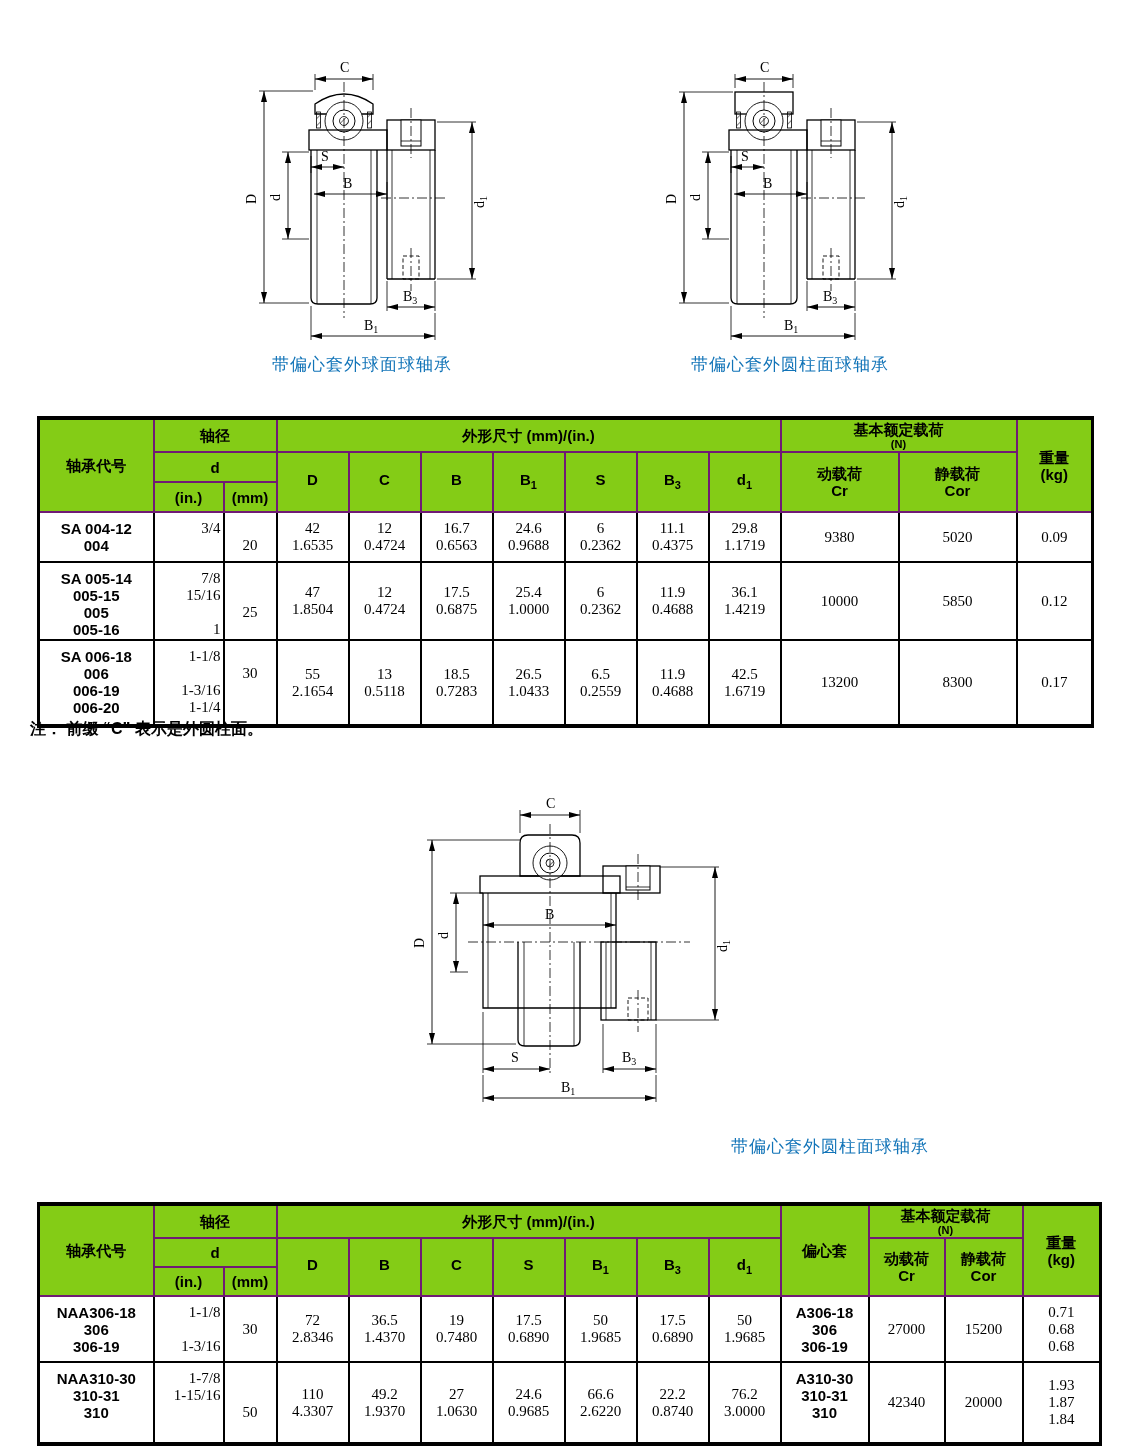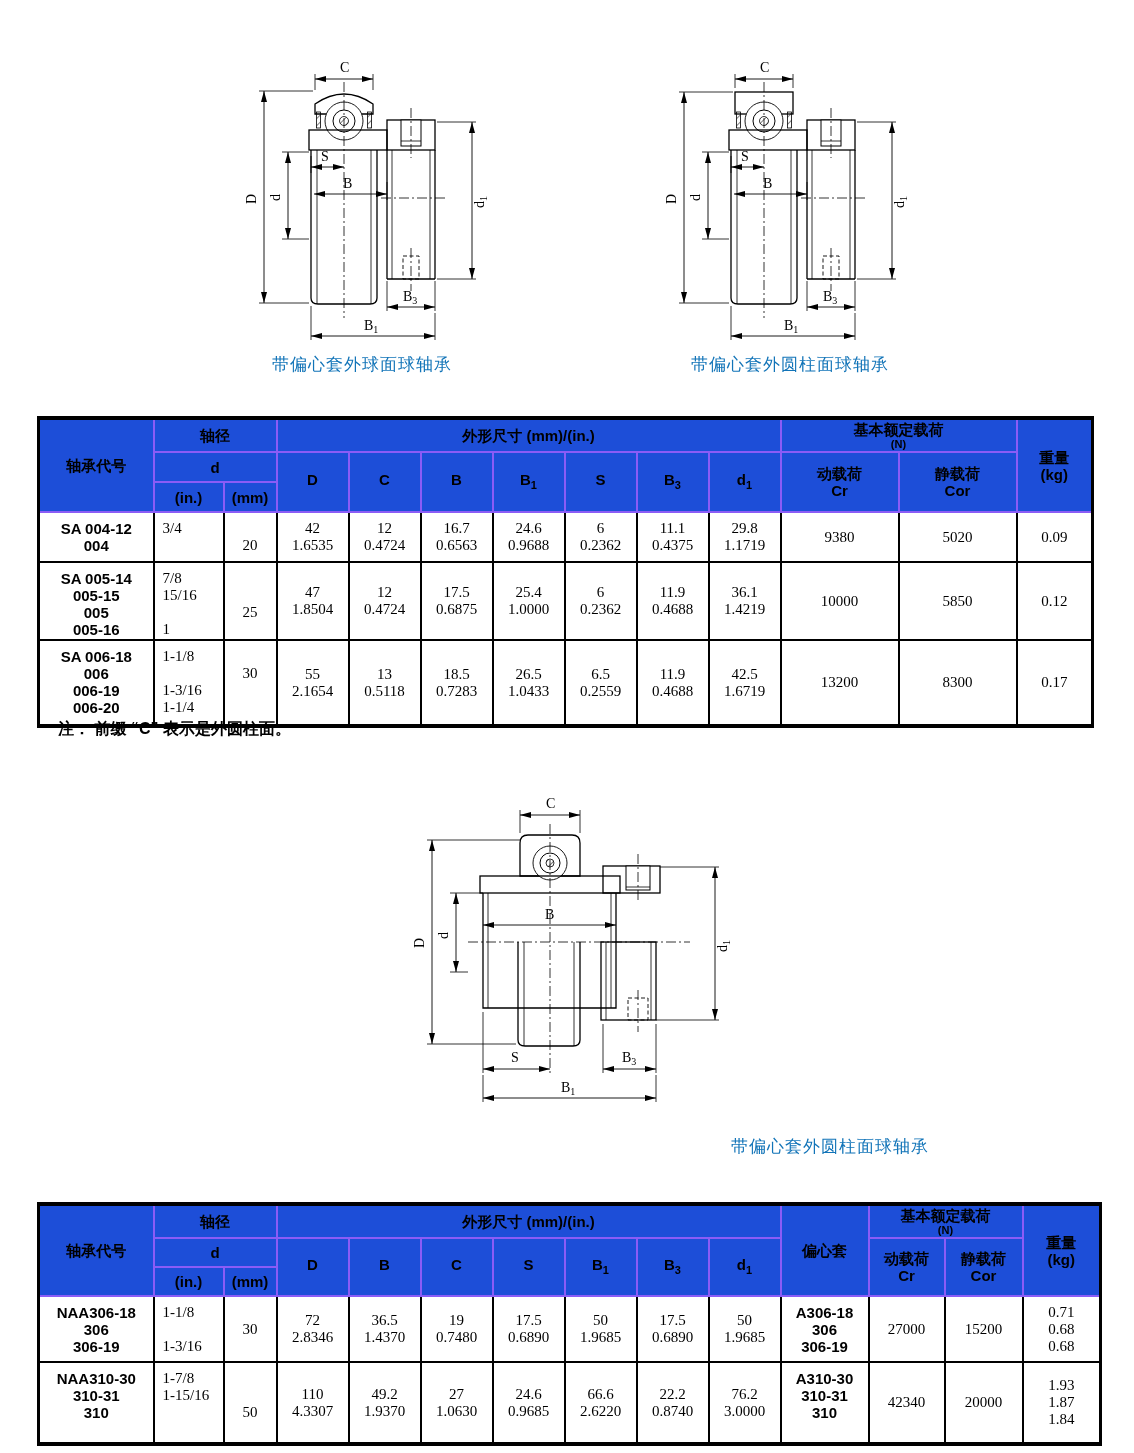--- a/index.html
+++ b/index.html
@@ -27,8 +27,8 @@
     background:#fff;
   }
   .spec th {
-    background:#1d4ed8; font-size:15px; font-weight:bold; line-height:17px;
-    border:2px solid #8b5cf6; text-align:center; vertical-align:middle; padding:1px 2px;
+    background:#84cc16; font-size:15px; font-weight:bold; line-height:17px;
+    border:2px solid #701a75; text-align:center; vertical-align:middle; padding:1px 2px;
   }
   .spec td {
     border:2px solid #000; text-align:center; vertical-align:middle;

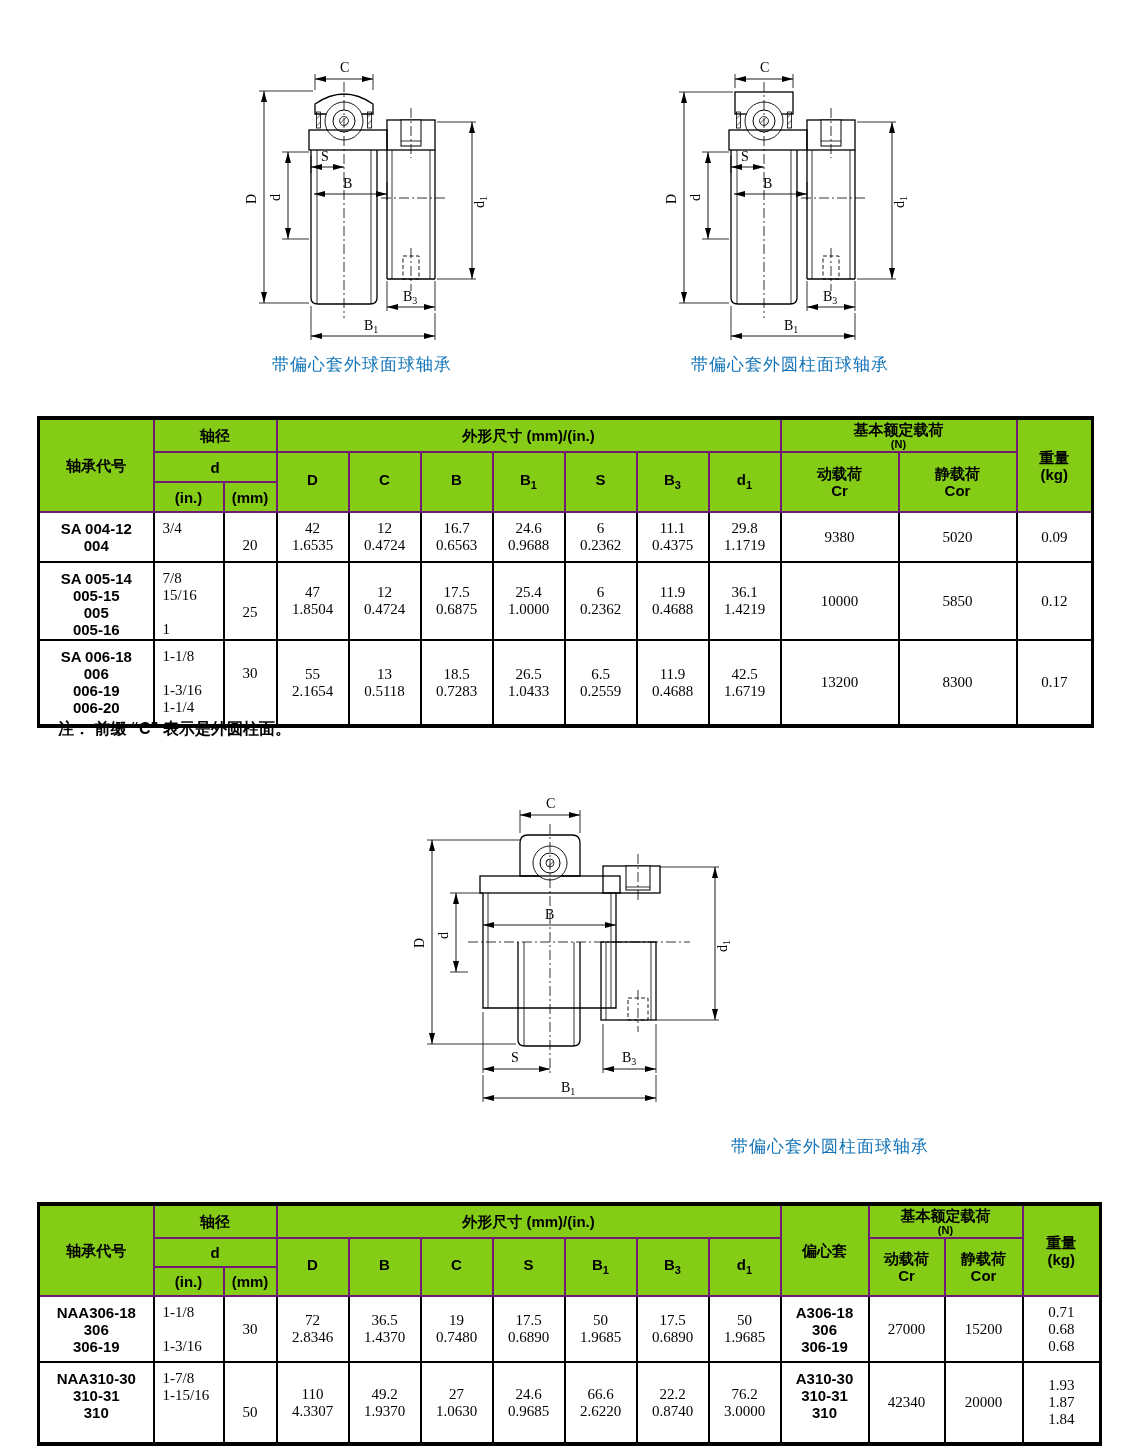--- a/index.html
+++ b/index.html
@@ -36,7 +36,7 @@
   }
   .spec td.code { font-family:"Liberation Sans", sans-serif; font-weight:600; }
   .spec td.top { vertical-align:top; padding-top:7px; }
-  .spec td.inch { text-align:left; padding-left:8px; }
+  .spec td.inch { text-align:right; padding-left:8px; }
   .small { font-size:11px; line-height:12px; font-weight:bold; }
   sub { font-size:11px; }
   .note { position:absolute; left:30px; top:719px; font-weight:bold; font-size:16px;margin-left:28px; }

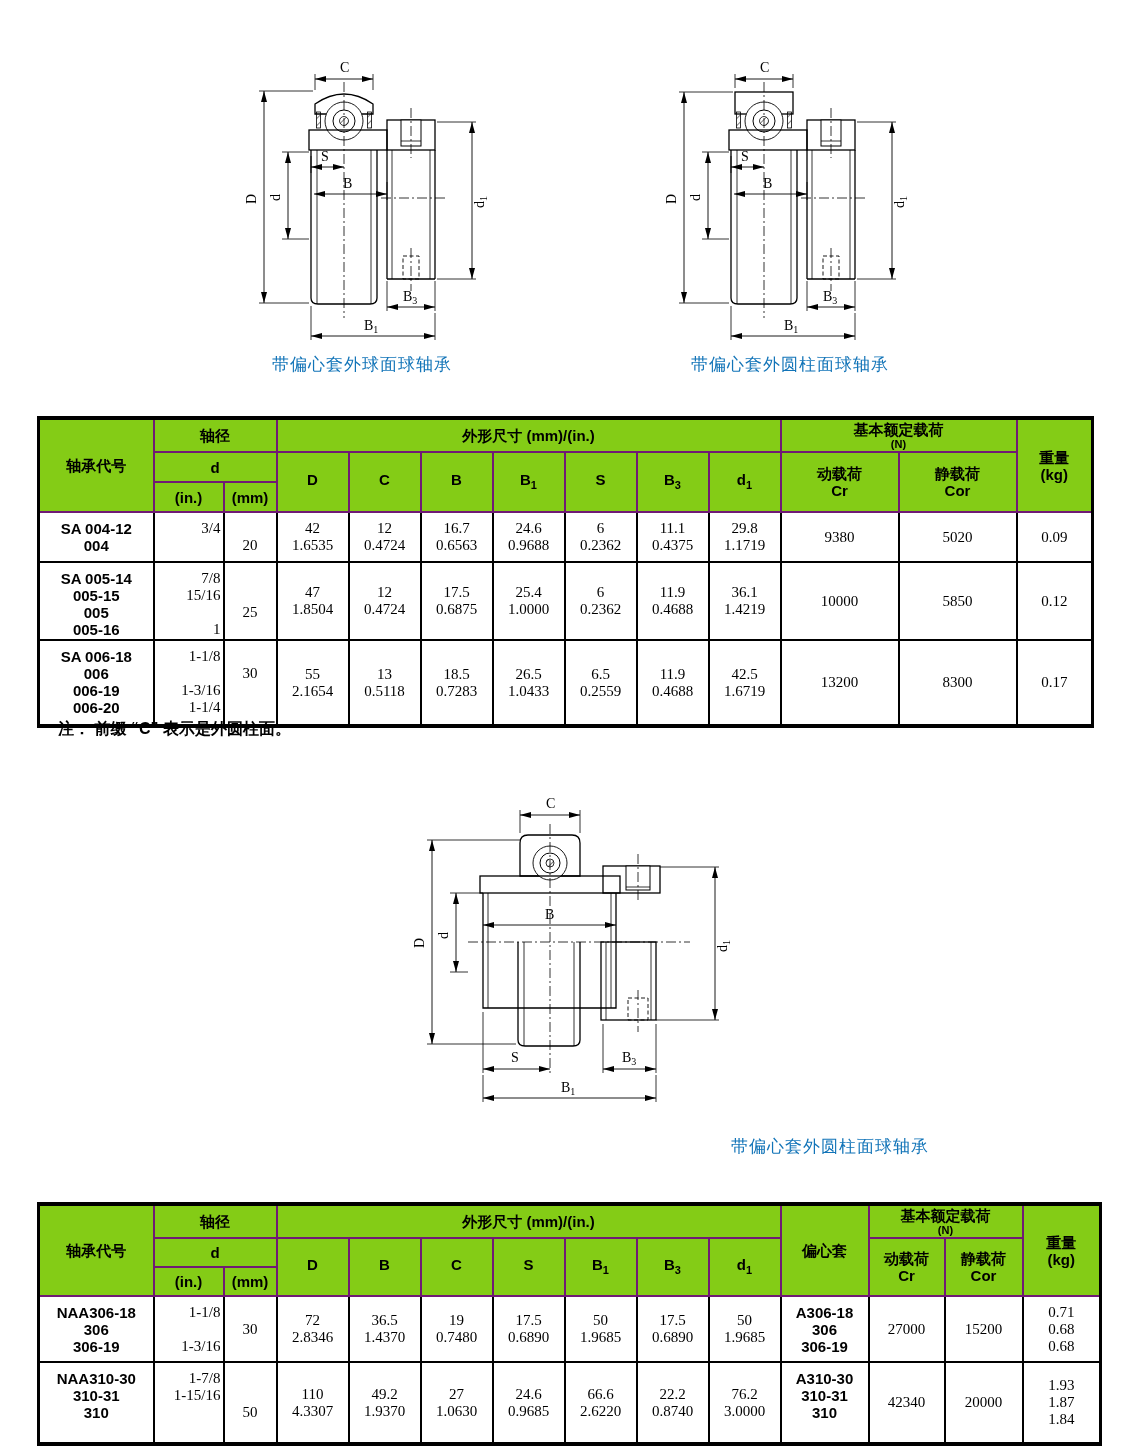--- a/index.html
+++ b/index.html
@@ -39,7 +39,7 @@
   .spec td.inch { text-align:right; padding-left:8px; }
   .small { font-size:11px; line-height:12px; font-weight:bold; }
   sub { font-size:11px; }
-  .note { position:absolute; left:30px; top:719px; font-weight:bold; font-size:16px;margin-left:28px; }
+  .note { position:absolute; left:30px; top:719px; font-weight:bold; font-size:16px; }
 </style>
 </head>
 <body>

